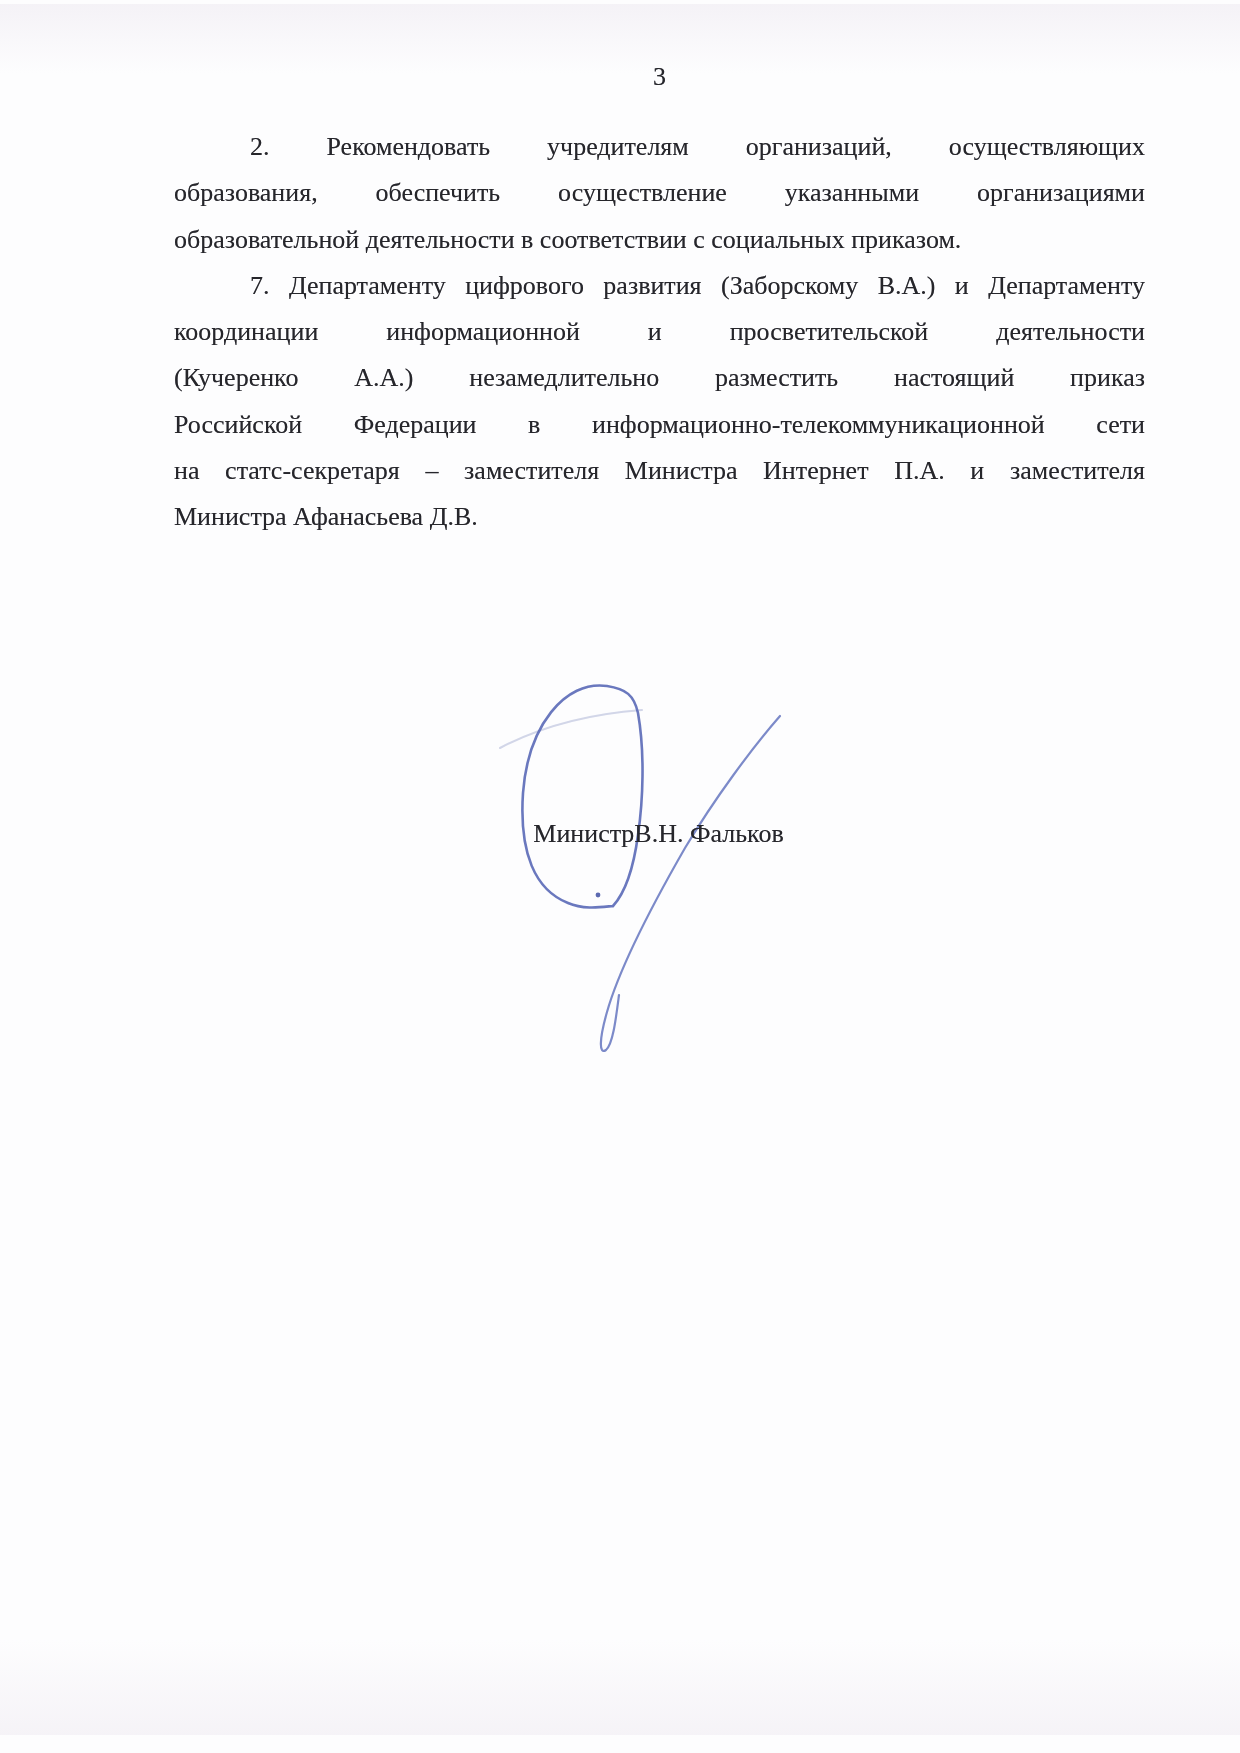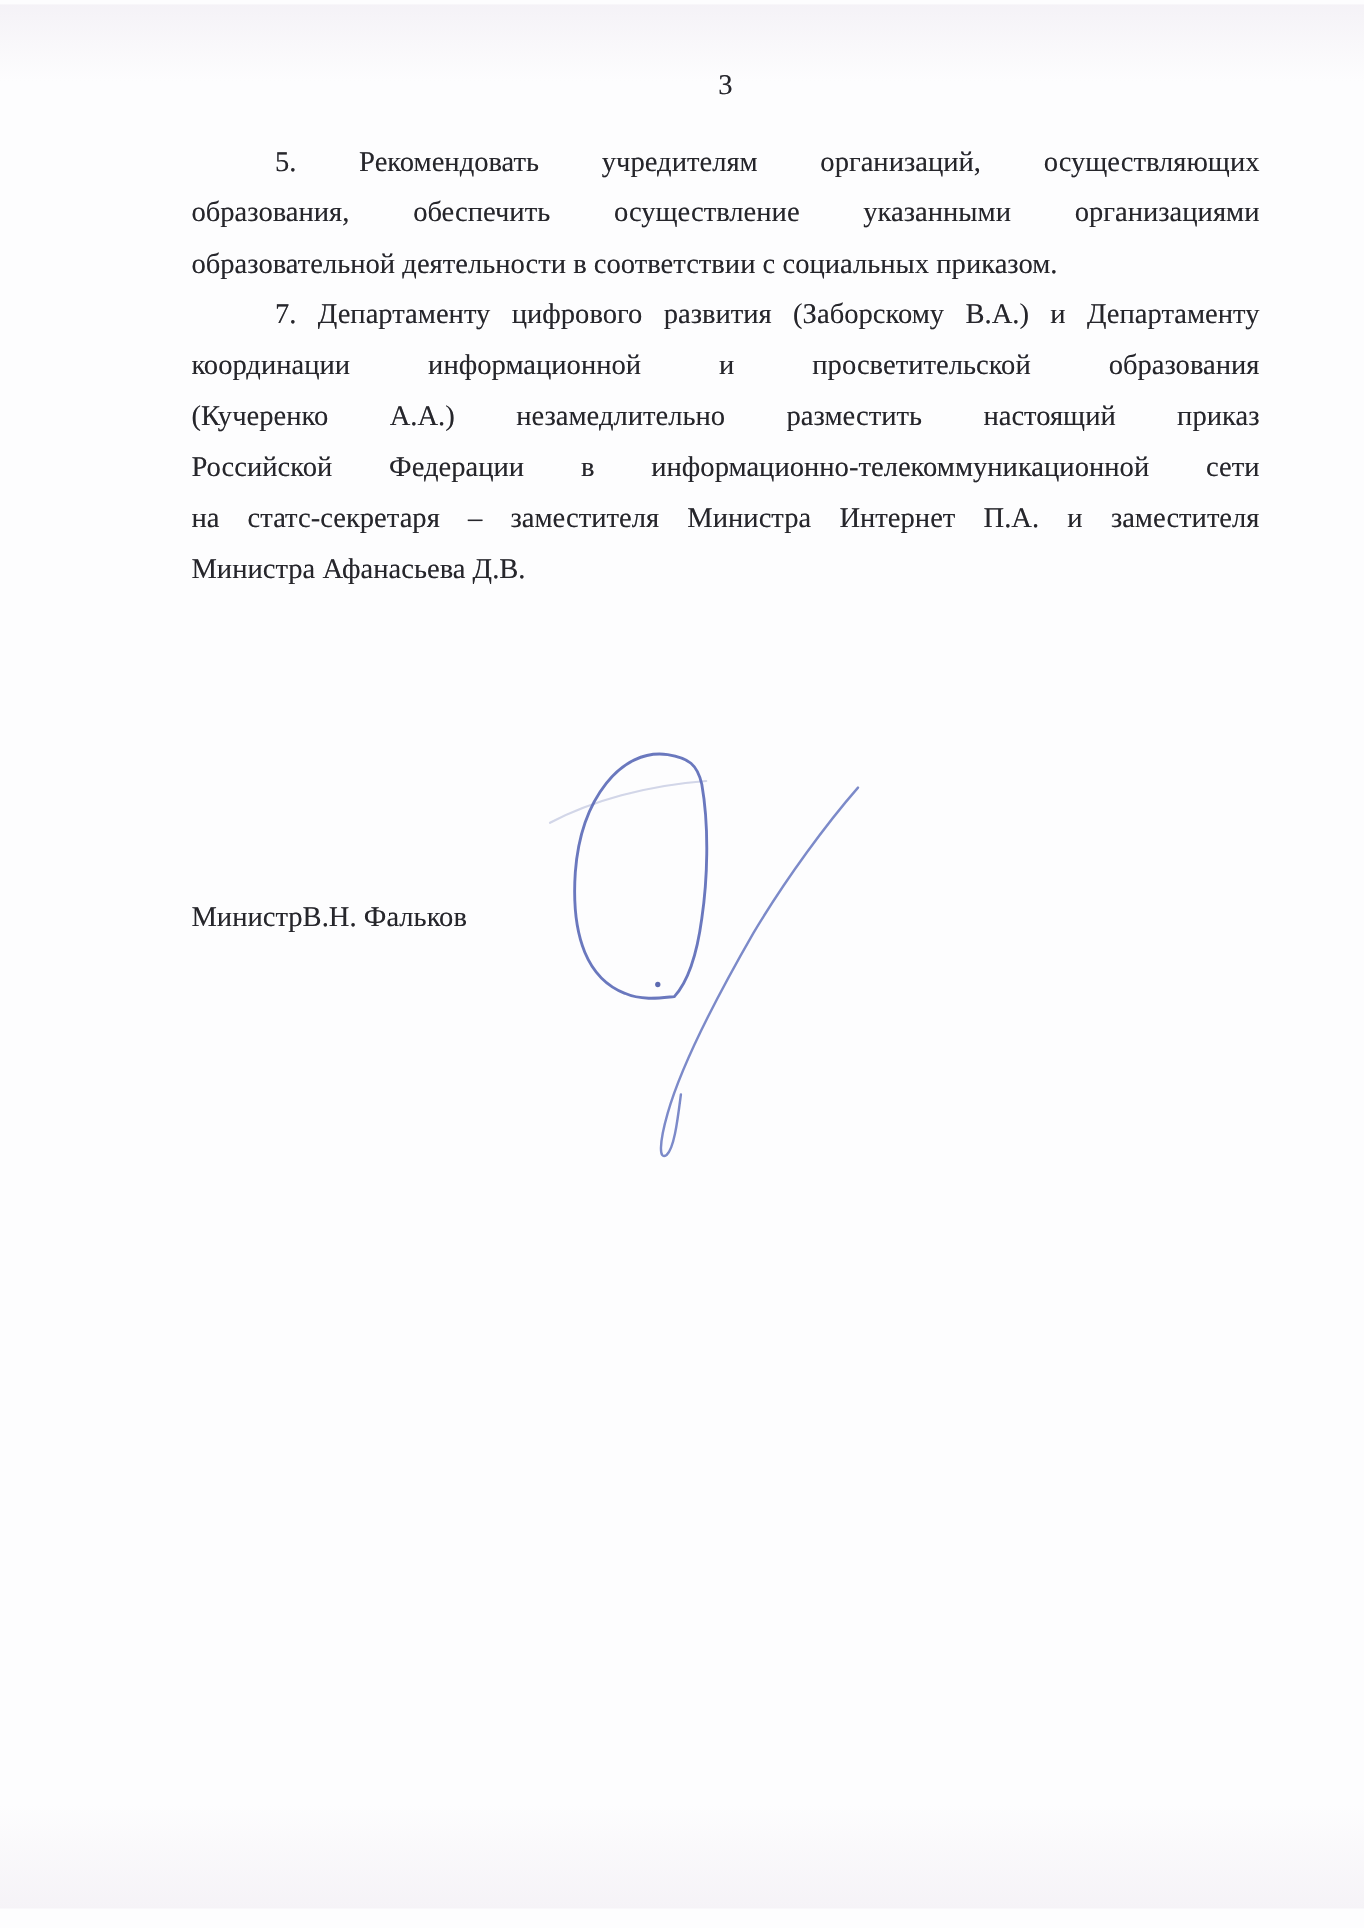--- a/index.html
+++ b/index.html
@@ -79,7 +79,7 @@
 
   <div class="body">
 
-    <div class="ln just ind">5. Рекомендовать     учредителям     организаций,     осуществляющих</div>
+    <div class="ln just ind">2. Рекомендовать     учредителям     организаций,     осуществляющих</div>
     <div class="ln just">образования,   обеспечить   осуществление   указанными   организациями</div>
     <div class="ln last">образовательной деятельности в соответствии с социальных приказом.</div>
 

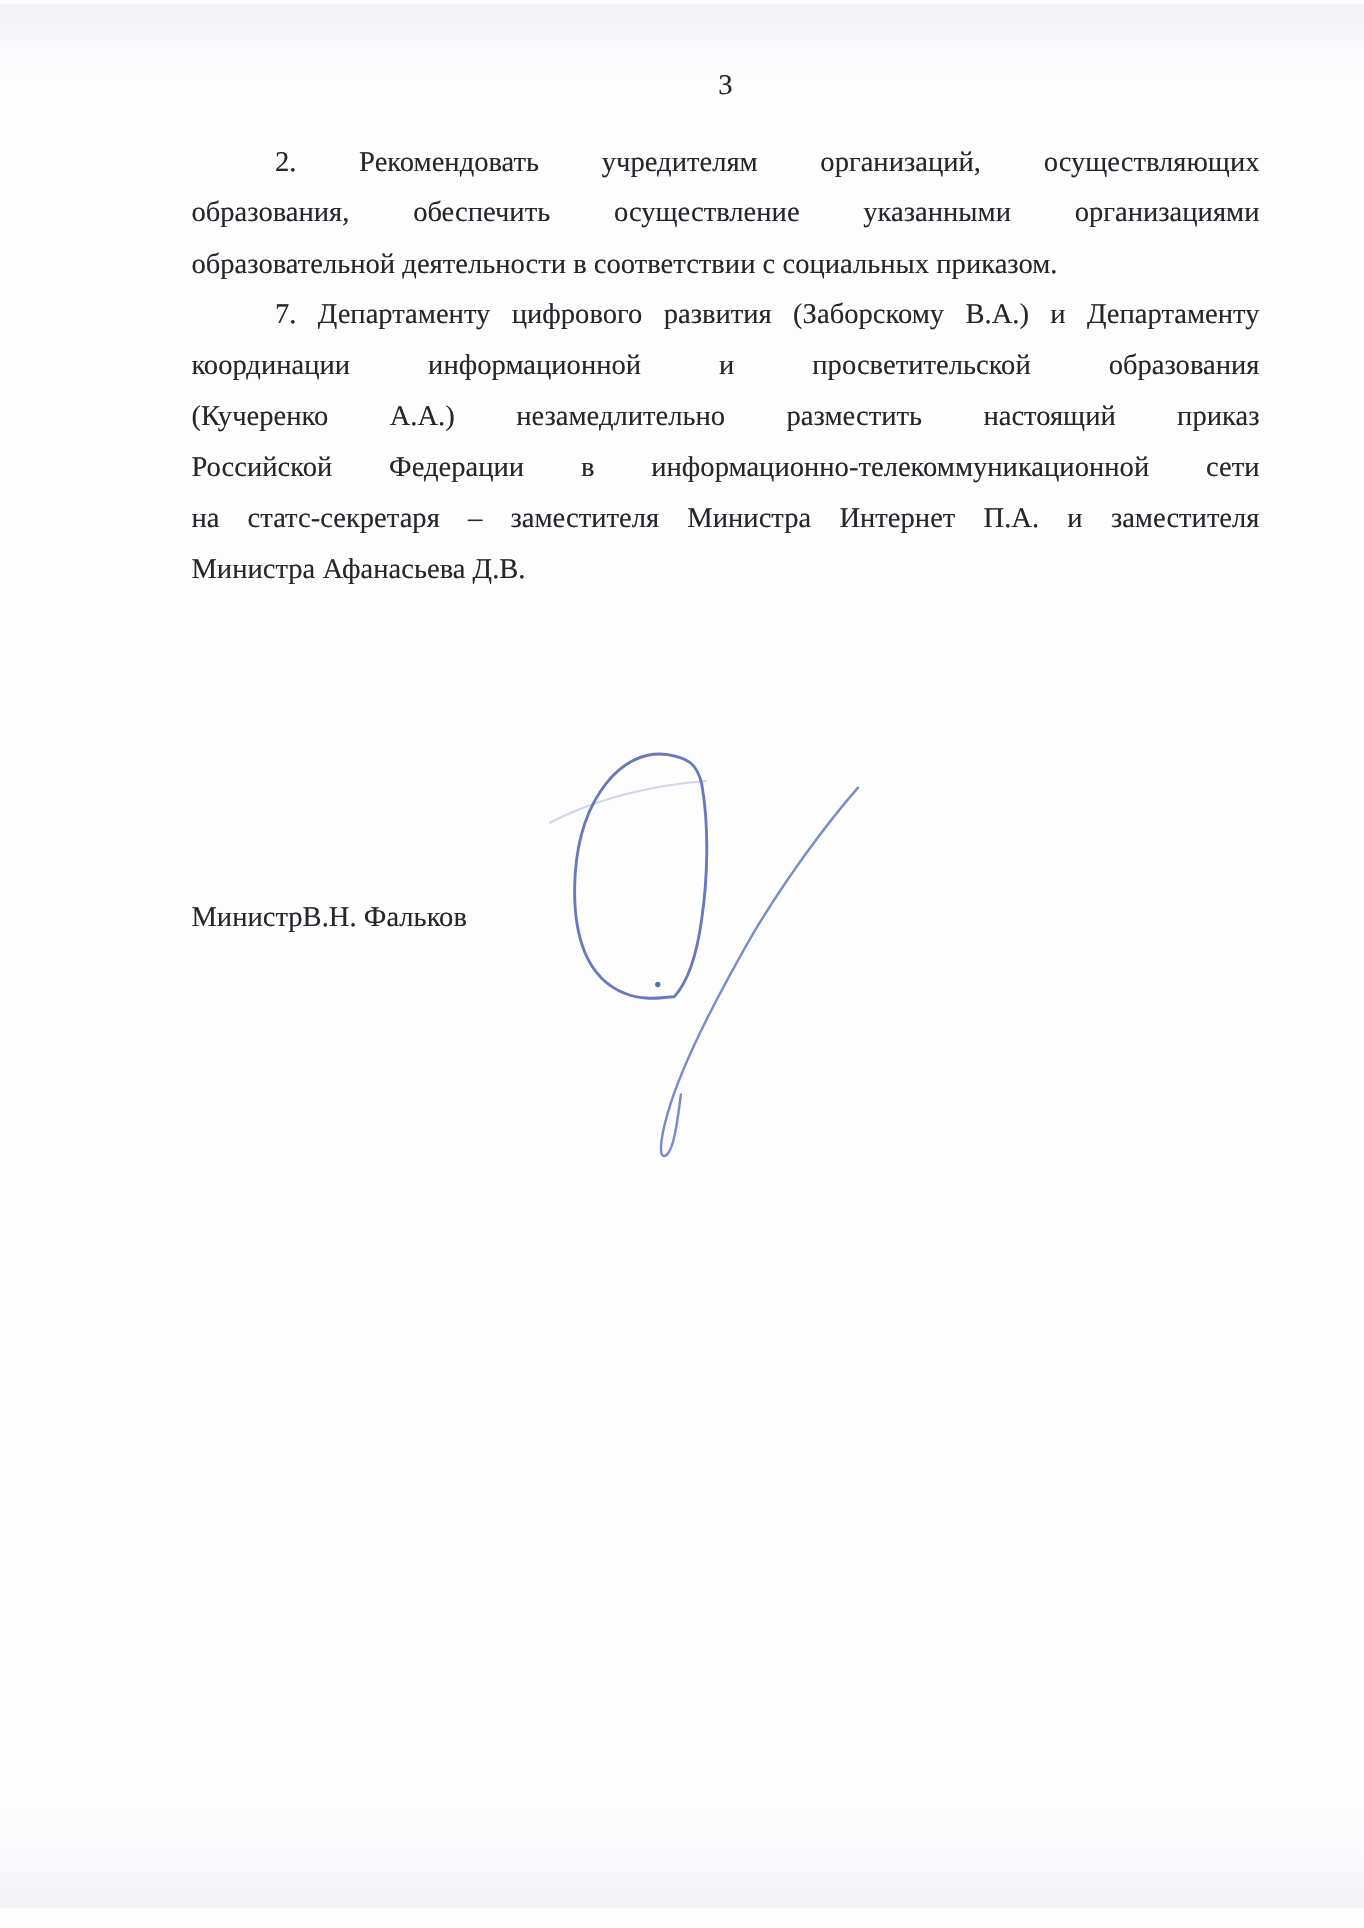--- a/index.html
+++ b/index.html
@@ -84,7 +84,7 @@
     <div class="ln last">образовательной деятельности в соответствии с социальных приказом.</div>
 
     <div class="ln just ind">7. Департаменту цифрового развития (Заборскому В.А.) и Департаменту</div>
-    <div class="ln just">координации     информационной     и     просветительской     образования</div>
+    <div class="ln just">координации     информационной     и     просветительской     деятельности</div>
     <div class="ln just">(Кучеренко   А.А.)   незамедлительно   разместить   настоящий   приказ</div>
     <div class="ln just">Российской  Федерации  в  информационно-телекоммуникационной  сети</div>
 

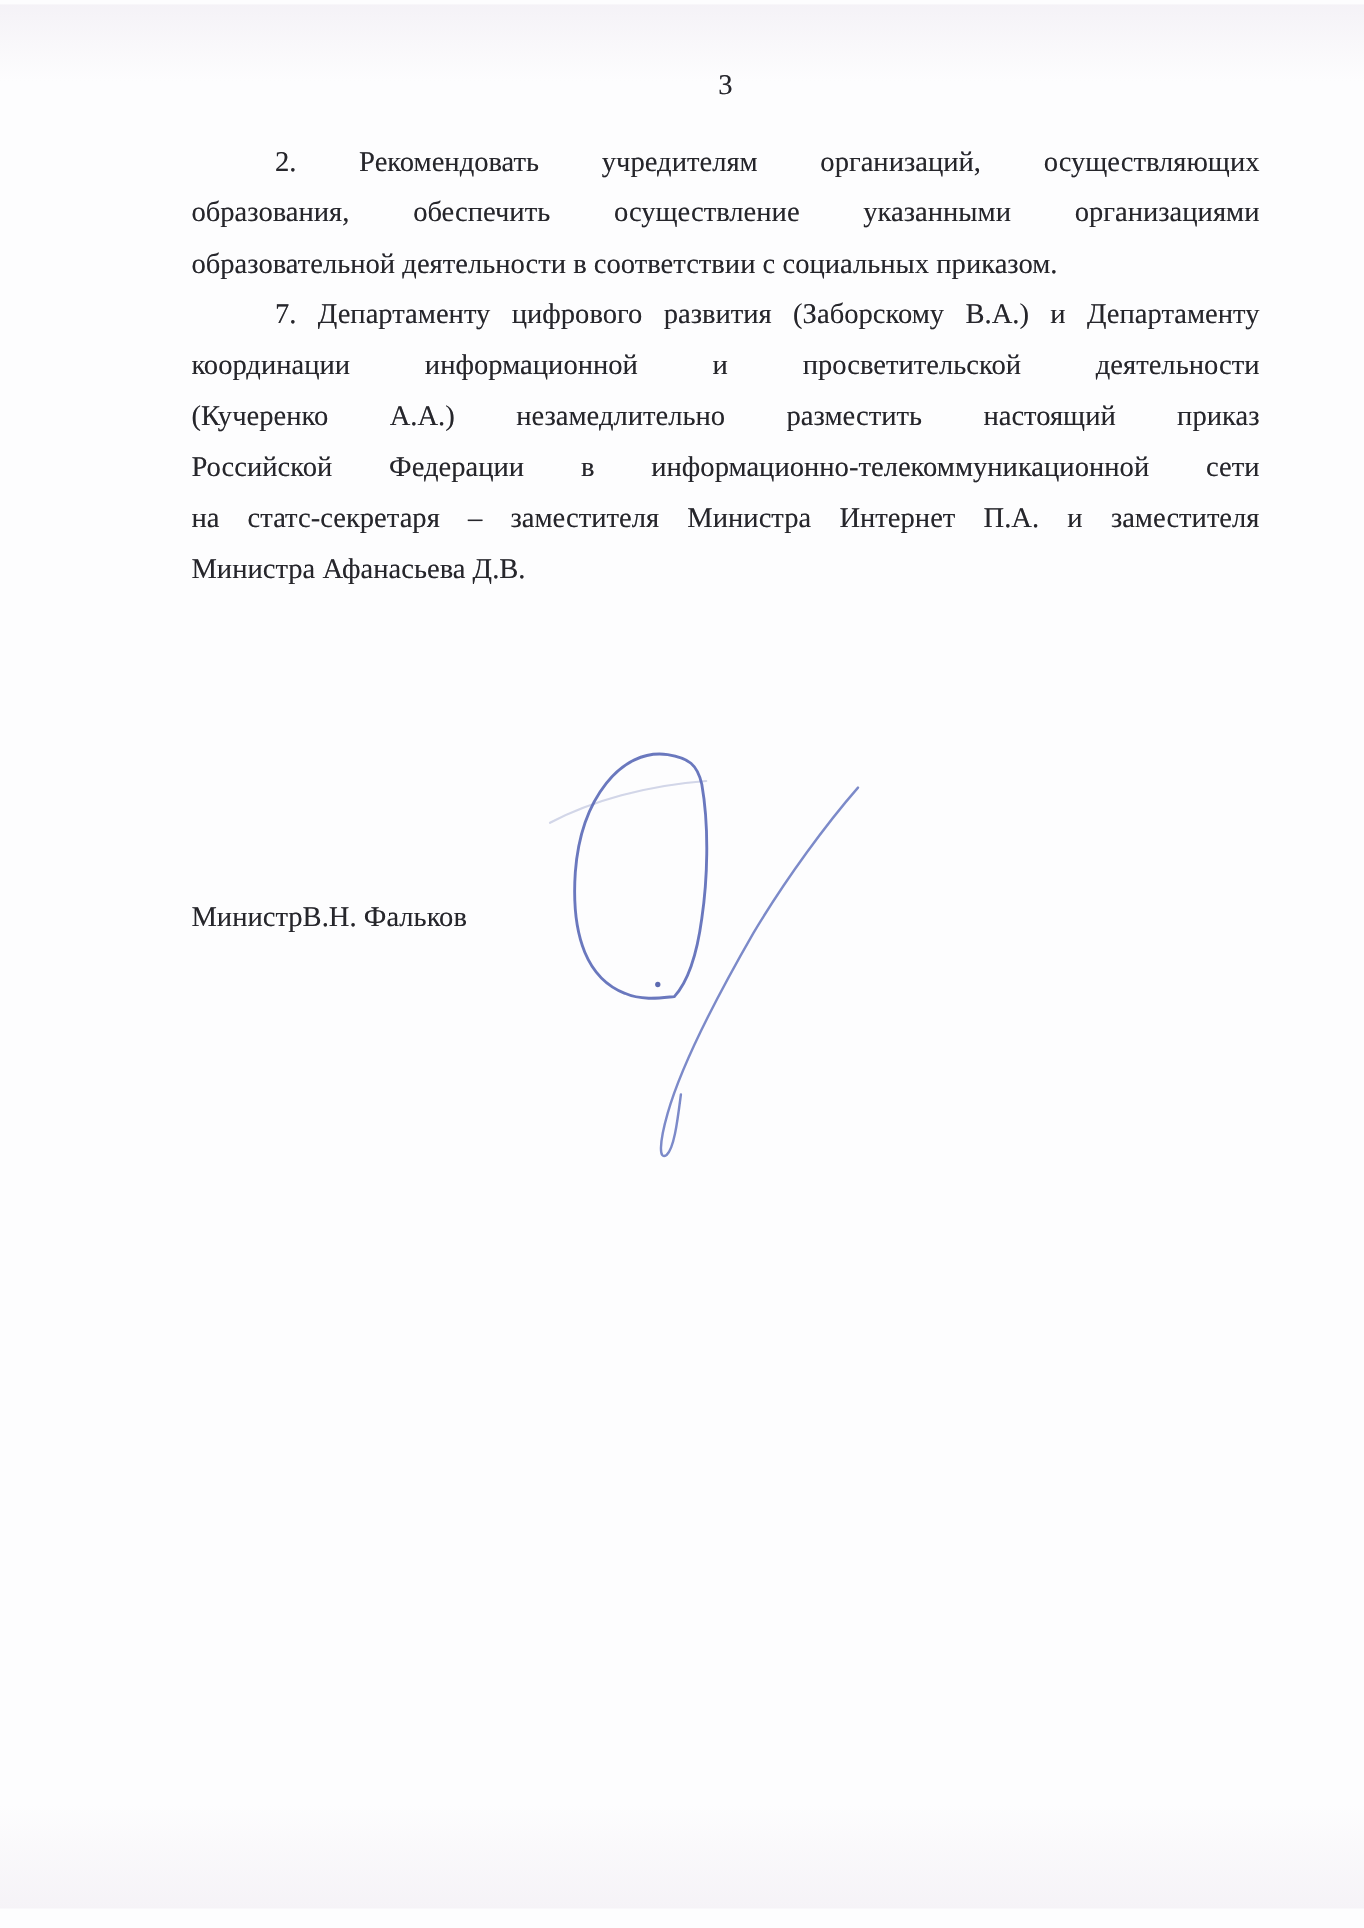--- a/index.html
+++ b/index.html
@@ -56,7 +56,7 @@
   .signoff{
     position:absolute;
     left:174px;top:817px;width:969px;
-    display:flex;justify-content:flex-start;
+    display:flex;justify-content:center;
     font-size:26px;line-height:34px;
     text-shadow:0 0 0.6px rgba(30,30,45,0.45);
   }

